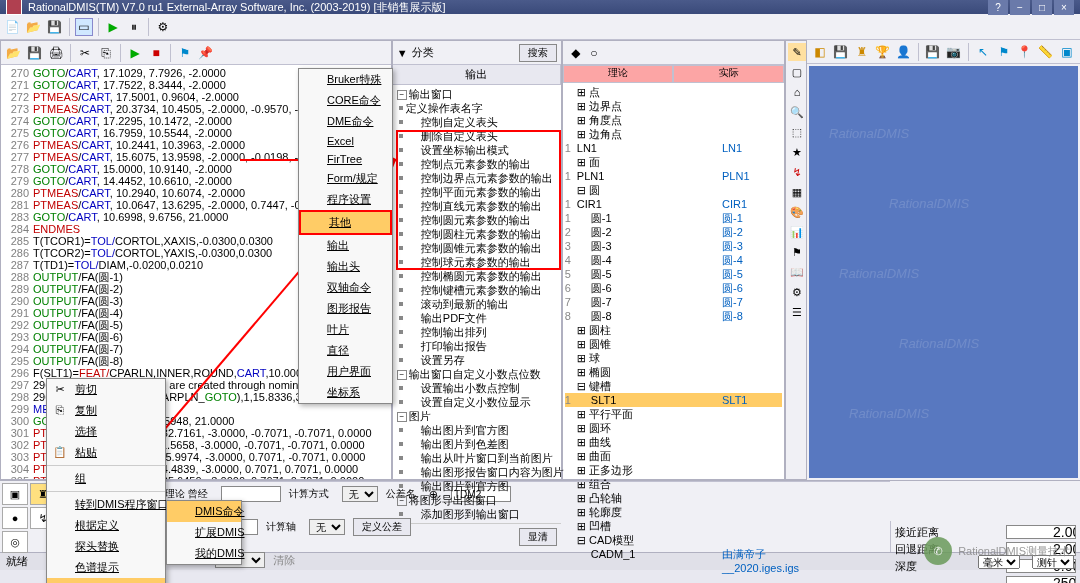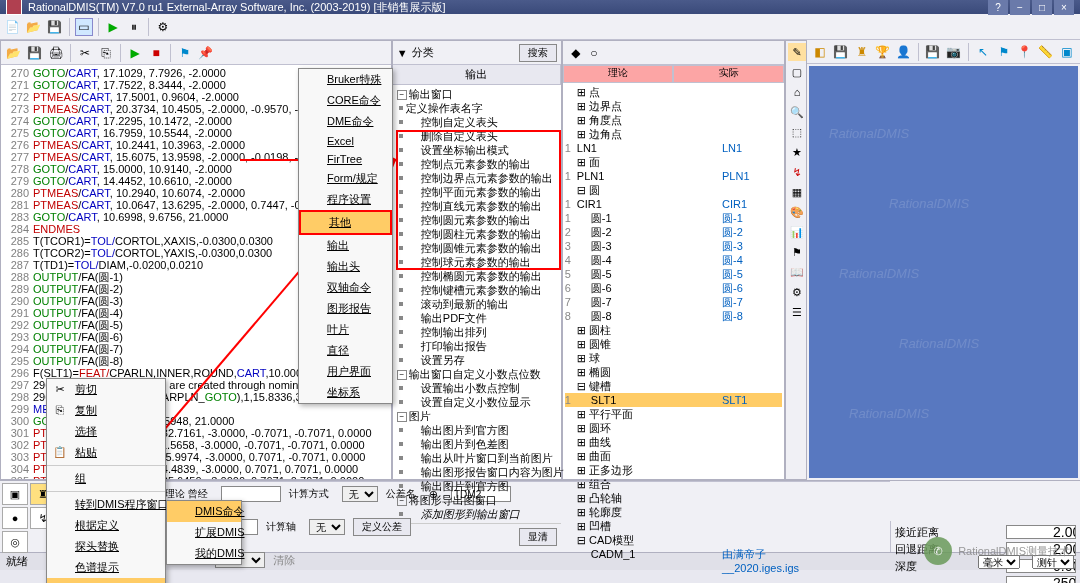--- a/index.html
+++ b/index.html
@@ -181,7 +181,7 @@
         <div class="tree-item leaf" style="padding-left: 26px;">输出图形报告窗口内容为图片</div>
         <div class="tree-item leaf" style="padding-left: 26px;">输出图片到官方图</div>
         <div class="tree-item expanded">将图形导出图窗口</div>
-        <div class="tree-item leaf" style="padding-left: 26px; font-style: italic;">添加图形到输出窗口</div>
+        <div class="tree-item leaf" style="padding-left: 26px;">添加图形到输出窗口</div>
       </div>
     <div style="padding:4px;text-align:right;border-top:1px solid #ccc;">
       <button class="btn">显清</button>

